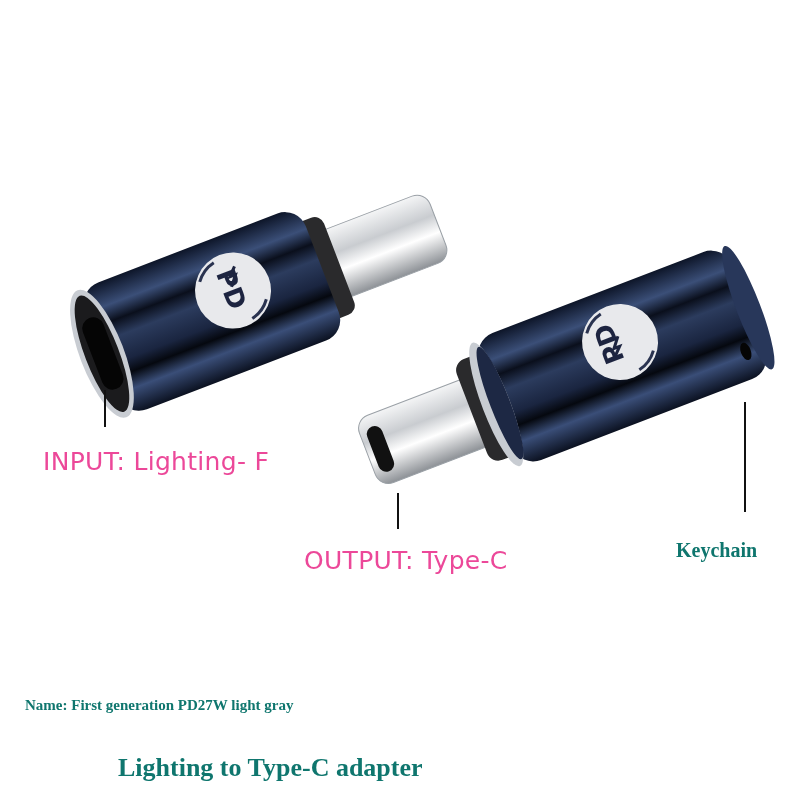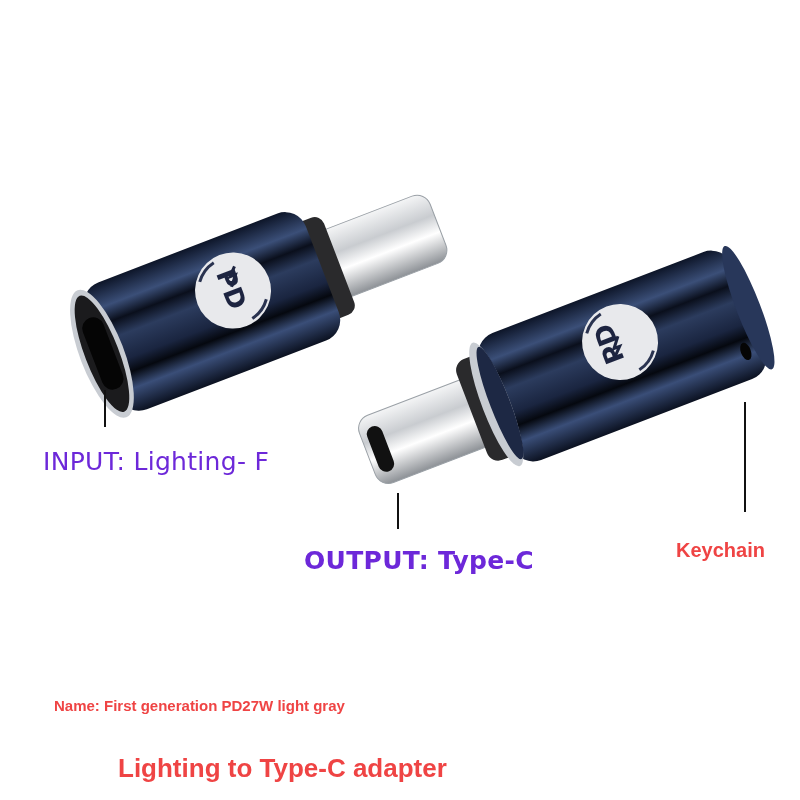--- a/index.html
+++ b/index.html
@@ -5,7 +5,7 @@
   html, body { margin: 0; padding: 0; background: #ffffff; }
   body { width: 800px; height: 800px; position: relative; overflow: hidden; font-family: "DejaVu Sans", sans-serif; }
   .callout-line { position: absolute; width: 1.5px; background: #111; }
-  .label-light { position: absolute; font-family: "DejaVu Sans", sans-serif; font-weight: normal; color: #6d28d9; font-size: 25px; letter-spacing: 0.3px; white-space: nowrap; }
+  .label-light { position: absolute; font-family: "DejaVu Sans", sans-serif; font-weight: normal; color: #ec4899; font-size: 25px; letter-spacing: 0.3px; white-space: nowrap; }
   .label-bold { position: absolute; font-family: Liberation Sans, sans-serif; font-weight: bold; color: #ef4444; white-space: nowrap; }
   svg.product { position: absolute; left: 0; top: 0; }
 </style>

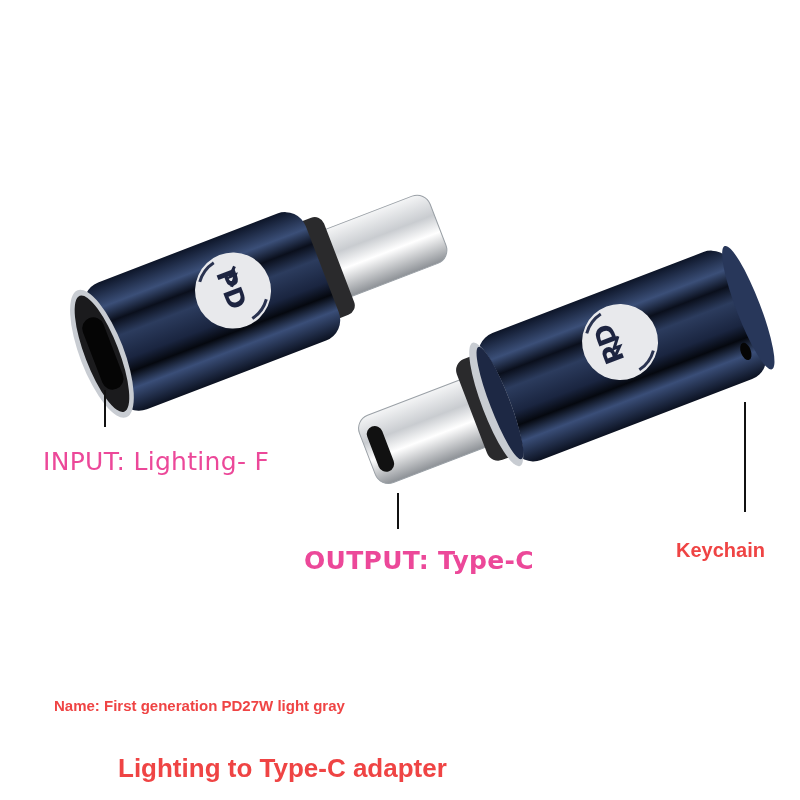--- a/index.html
+++ b/index.html
@@ -86,7 +86,7 @@
 <div class="callout-line" style="left:744px; top:402px; height:110px;"></div>
 
 <div class="label-light" style="left:43px; top:447px;">INPUT: Lighting- F</div>
-<div class="label-light" style="left:304px; top:546px;font-weight:bold;">OUTPUT: Type-C</div>
+<div class="label-light" style="left:304px; top:546px;">OUTPUT: Type-C</div>
 <div class="label-bold" style="left:676px; top:539px; font-size:20px;">Keychain</div>
 
 <div class="label-bold" style="left:25px; top:697px; font-size:15px;margin-left:29px;">Name: First generation PD27W light gray</div>

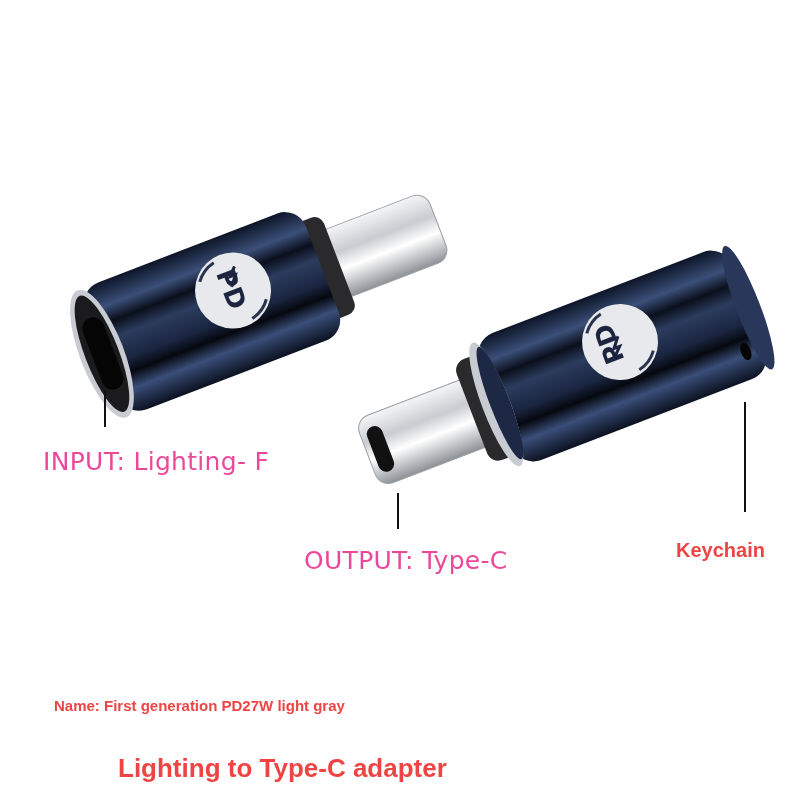--- a/index.html
+++ b/index.html
@@ -6,7 +6,7 @@
   body { width: 800px; height: 800px; position: relative; overflow: hidden; font-family: "DejaVu Sans", sans-serif; }
   .callout-line { position: absolute; width: 1.5px; background: #111; }
   .label-light { position: absolute; font-family: "DejaVu Sans", sans-serif; font-weight: normal; color: #ec4899; font-size: 25px; letter-spacing: 0.3px; white-space: nowrap; }
-  .label-bold { position: absolute; font-family: Liberation Sans, sans-serif; font-weight: bold; color: #ef4444; white-space: nowrap; }
+  .label-bold { position: absolute; font-family: Liberation Serif, serif; font-weight: bold; color: #0f766e; white-space: nowrap; }
   svg.product { position: absolute; left: 0; top: 0; }
 </style>
 </head>

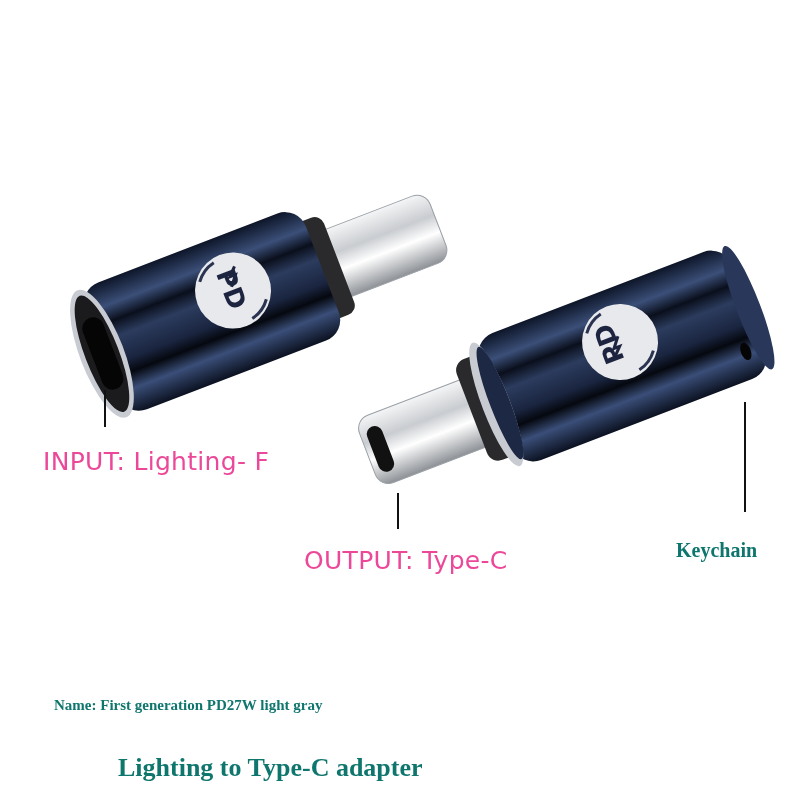--- a/index.html
+++ b/index.html
@@ -89,7 +89,7 @@
 <div class="label-light" style="left:304px; top:546px;">OUTPUT: Type-C</div>
 <div class="label-bold" style="left:676px; top:539px; font-size:20px;">Keychain</div>
 
-<div class="label-bold" style="left:25px; top:697px; font-size:15px;margin-left:29px;">Name: First generation PD27W light gray</div>
+<div class="label-bold" style="left:25px; top:697px; font-size:15px;">Name: First generation PD27W light gray</div>
 <div class="label-bold" style="left:118px; top:753px; font-size:26px;">Lighting to Type-C adapter</div>
 
 </body></html>

